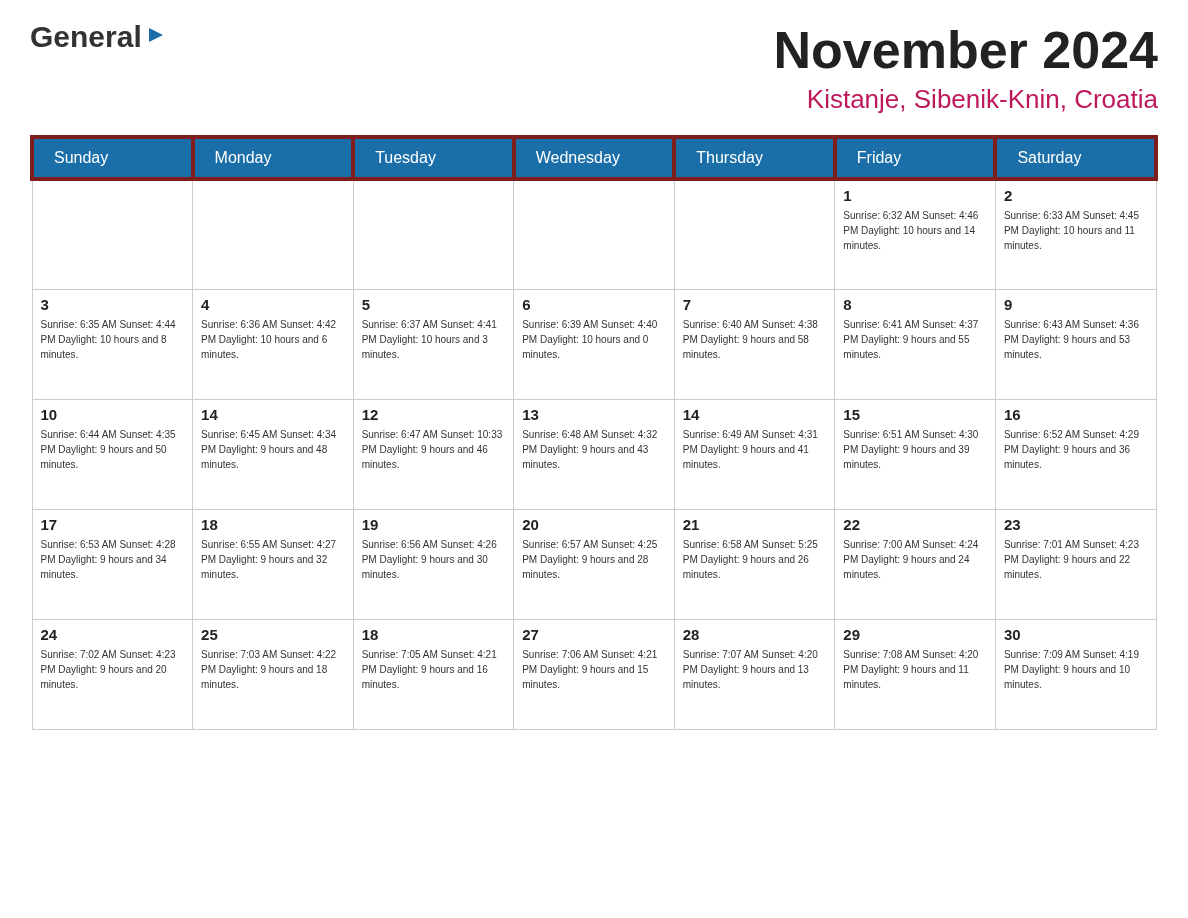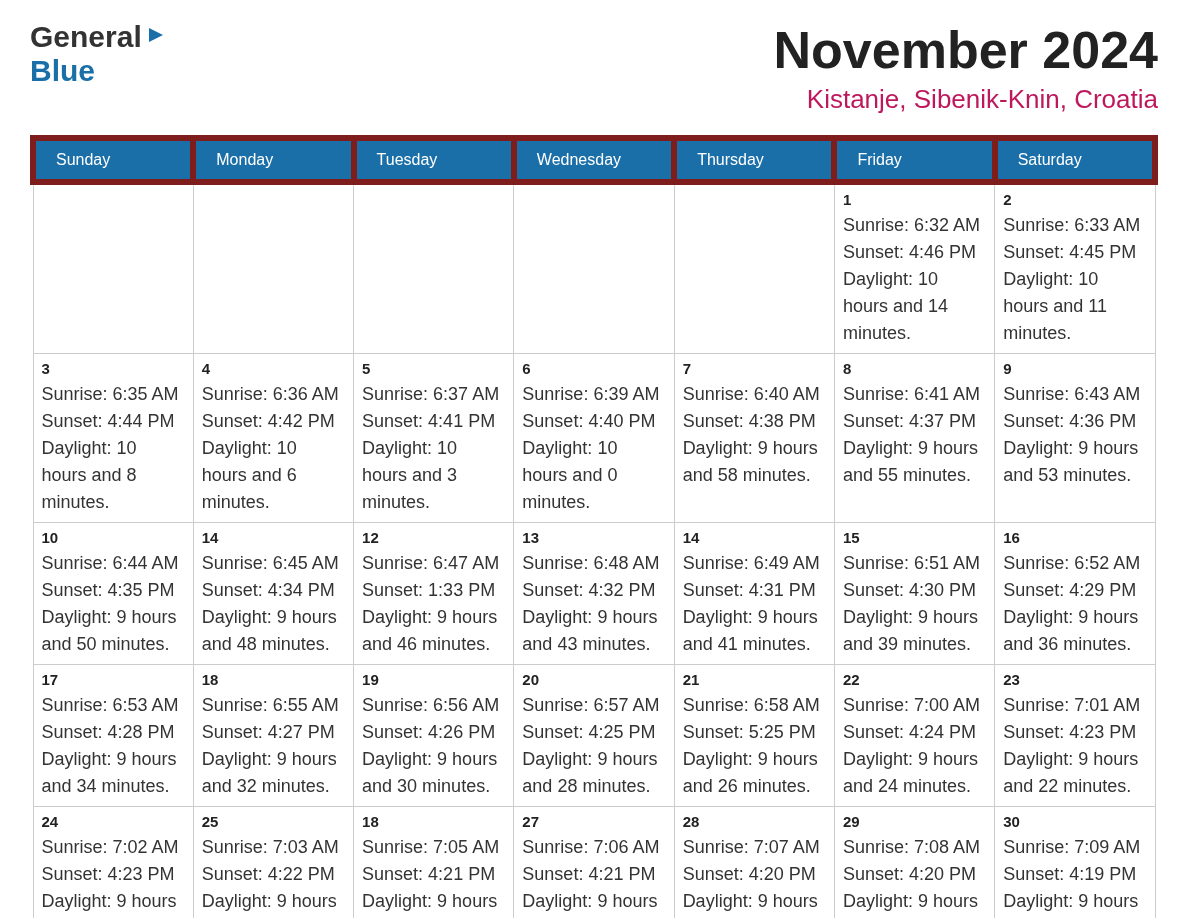--- a/index.html
+++ b/index.html
@@ -104,9 +104,6 @@
           <polygon points="4,4 18,11 4,18" fill="#1a6fa8"></polygon>
         </svg>
       </span>
-    </div>
-    <div>
-      <span class="logo-blue-text">Blue</span>
     </div>
   </div>
   <div class="title-area">

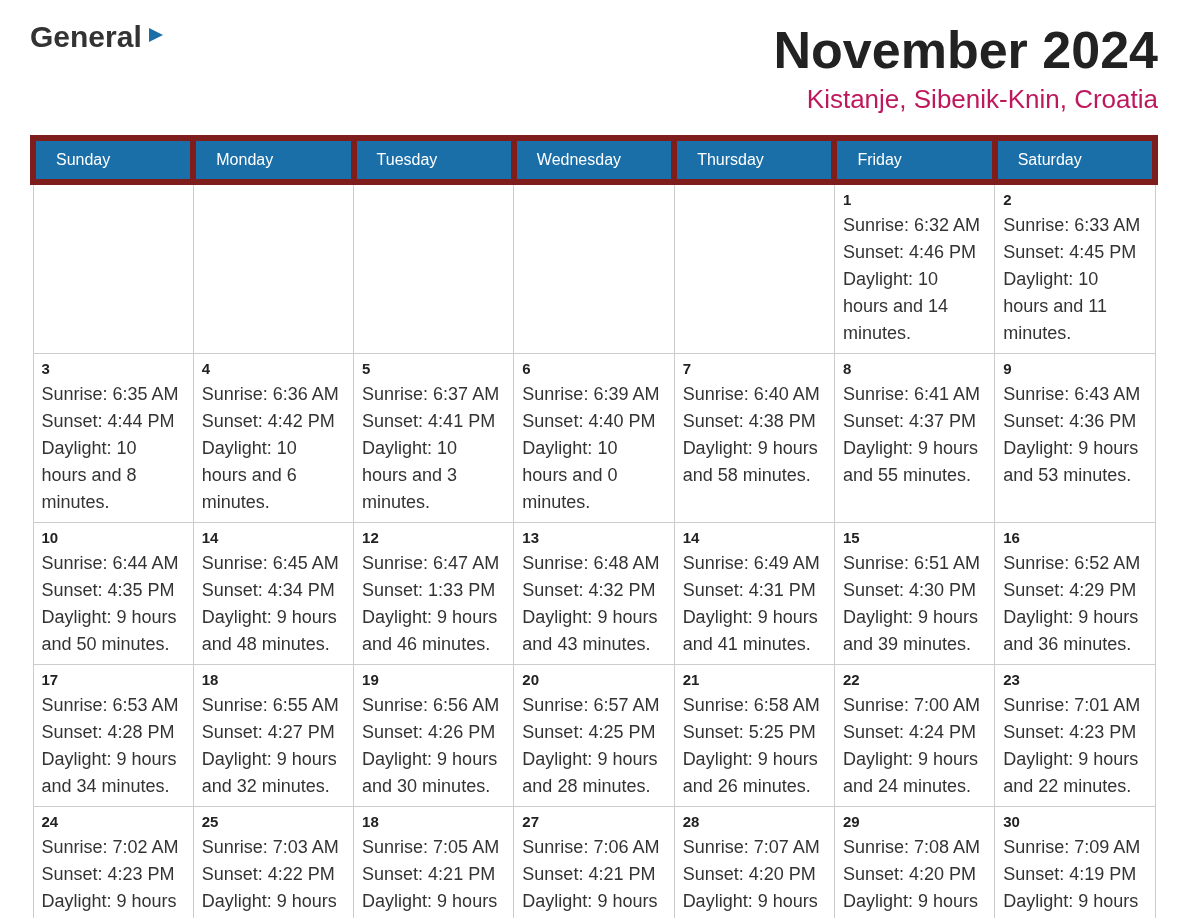--- a/index.html
+++ b/index.html
@@ -41,7 +41,7 @@
       font-weight: normal;
       padding: 10px 20px;
       text-align: left;
-      border: 6px solid #7f1d1d;
+      border: 4px solid #7f1d1d;
     }
     .calendar-table td {
       border: 1px solid #ccc;

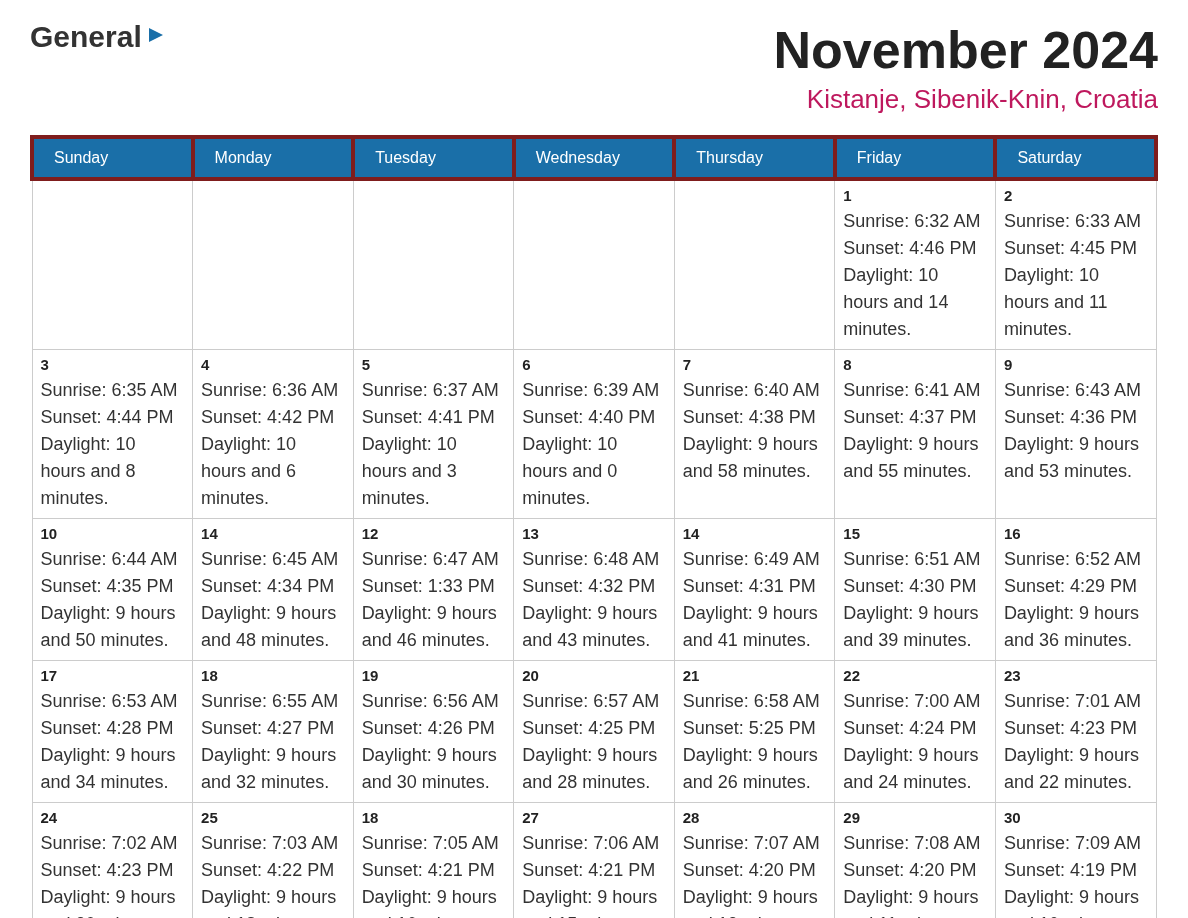--- a/index.html
+++ b/index.html
@@ -59,7 +59,7 @@
       margin-bottom: 4px;
     }
     .sun-info {
-      font-size: 18px;
+      font-size: 10px;
       color: #333;
       line-height: 1.5;
     }

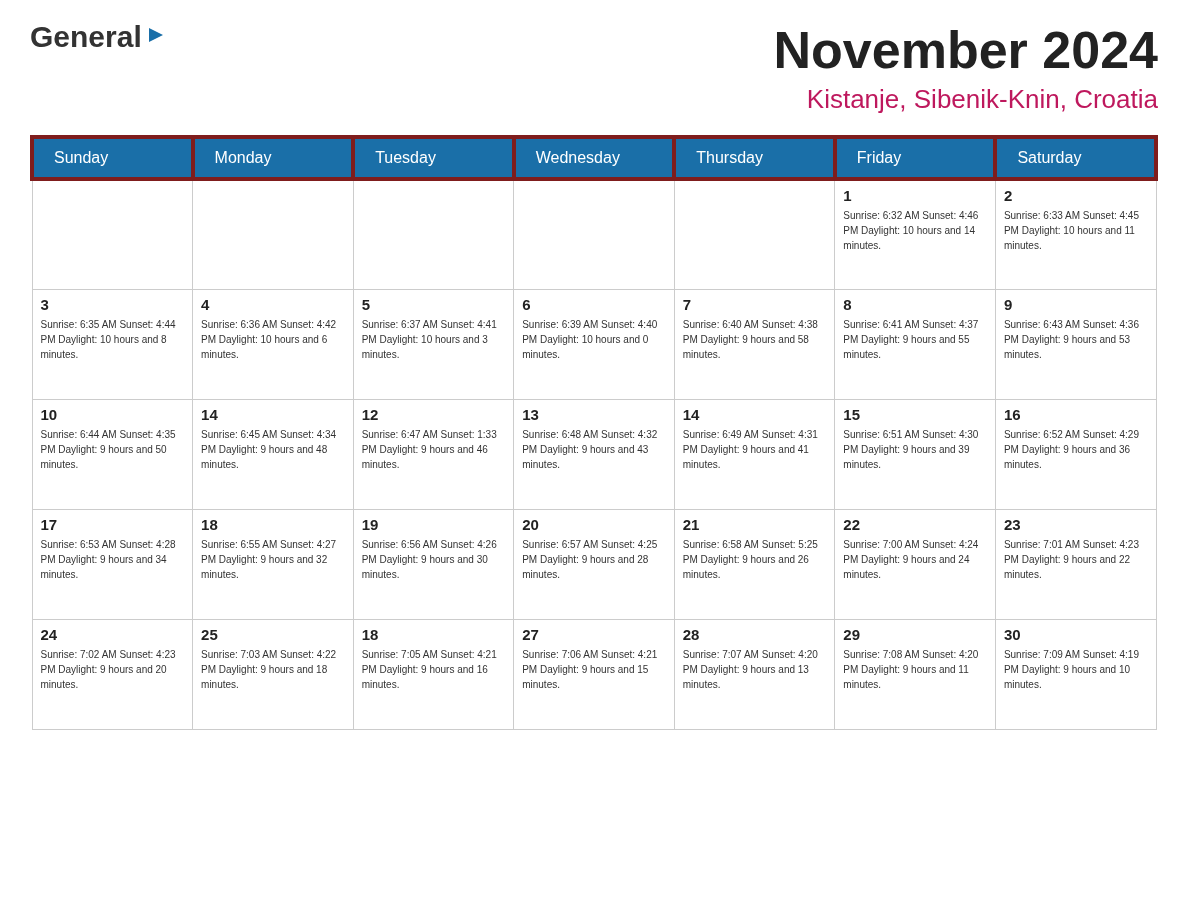--- a/index.html
+++ b/index.html
@@ -215,7 +215,7 @@
         <td>
           <div class="day-number">12</div>
           <div class="sun-info">Sunrise: 6:47 AM
-Sunset: 1:33 PM
+Sunset: 10:33 PM
 Daylight: 9 hours
 and 46 minutes.</div>
         </td>

